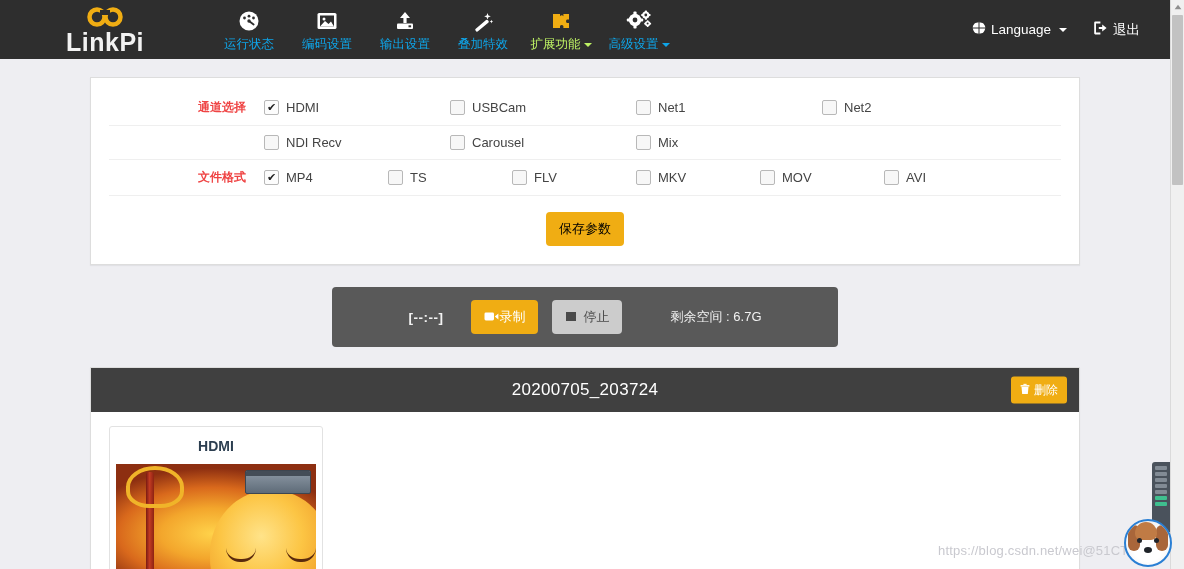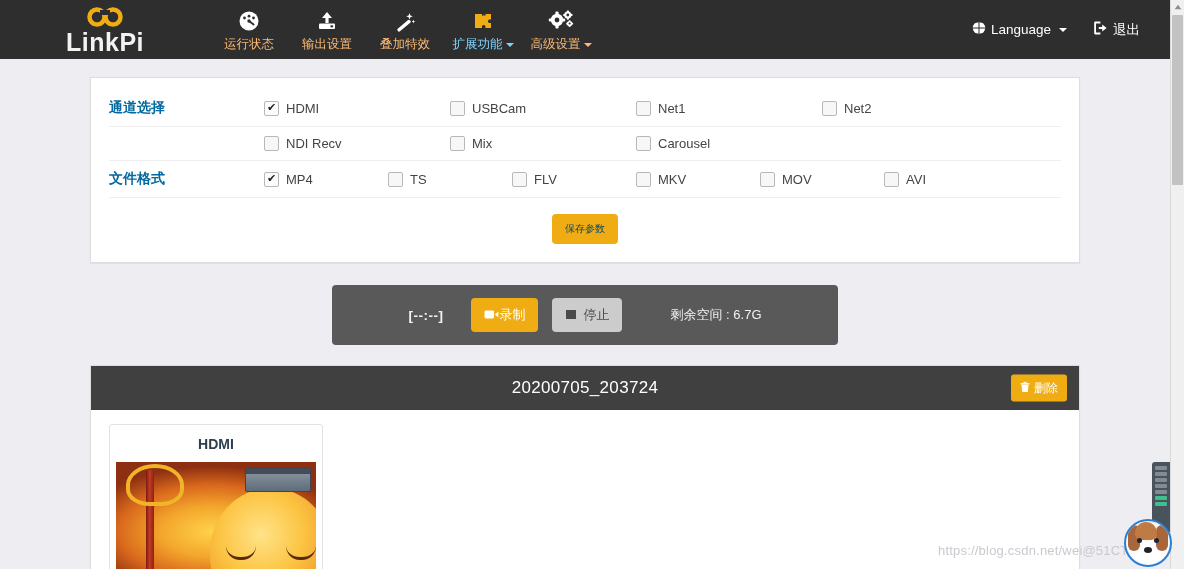--- a/index.html
+++ b/index.html
@@ -62,7 +62,7 @@
     align-items: center;
     justify-content: flex-start;
     gap: 3px;
-    color: #fdba74;
+    color: #0ea5e9;
     text-decoration: none;
     cursor: pointer;
     padding-top: 4px;

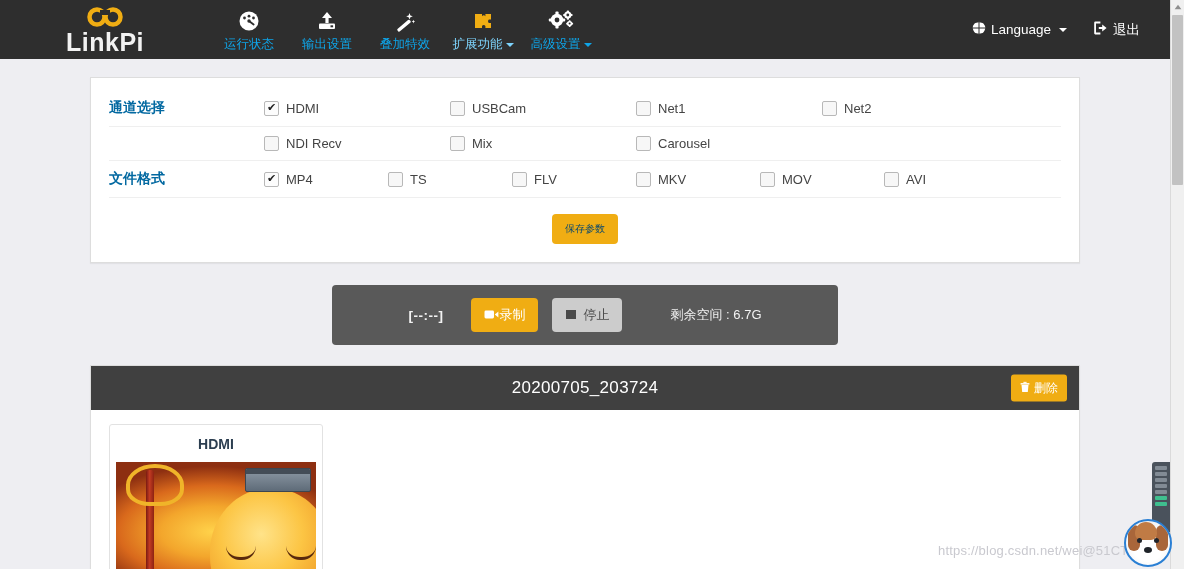--- a/index.html
+++ b/index.html
@@ -473,6 +473,17 @@
       <span class="nav-label">运行状态</span>
     </a>
 
+    <a class="nav-item">
+      <span class="nav-icon">
+        <svg width="24" height="22" viewBox="0 0 24 22">
+          <rect x="2.5" y="3" width="19" height="16" rx="1.6" fill="#fff"></rect>
+          <rect x="5" y="5.5" width="14" height="11" fill="#2e2e2e"></rect>
+          <circle cx="9" cy="9" r="1.5" fill="#fff"></circle>
+          <path d="M5 16.5 L10 11 L13.5 14 L16 11.5 L19 16.5 Z" fill="#fff"></path>
+        </svg>
+      </span>
+      <span class="nav-label">编码设置</span>
+    </a>
 
     <a class="nav-item">
       <span class="nav-icon">

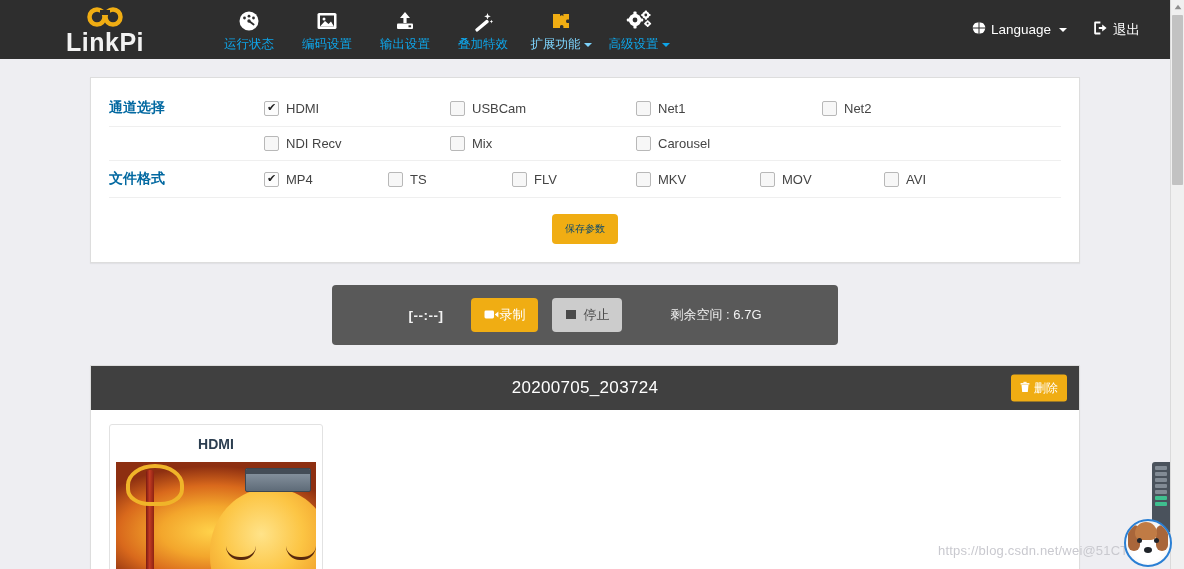--- a/index.html
+++ b/index.html
@@ -77,7 +77,7 @@
     font-size: 12.5px;
     white-space: nowrap;
   }
-  .nav-item.active { color: #7dd3fc; }
+  .nav-item.active { color: #bef264; }
   .caret {
     display: inline-block;
     width: 0; height: 0;

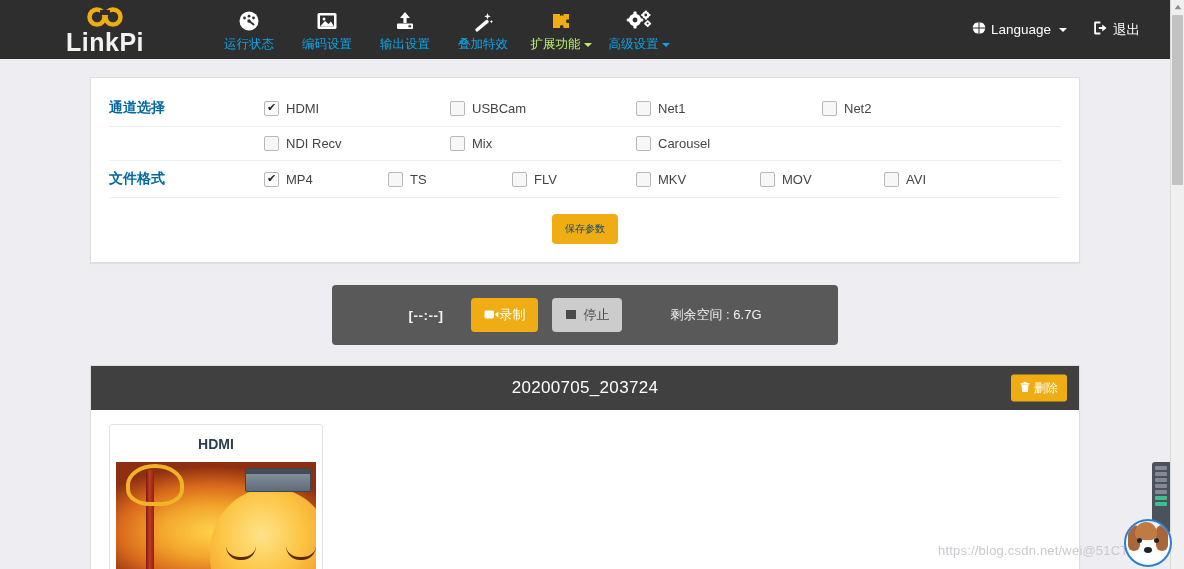--- a/index.html
+++ b/index.html
@@ -159,10 +159,11 @@
   }
   .row-label {
     width: 155px;
+    text-align: right;
     padding-right: 18px;
     font-weight: bold;
-    color: #0369a1;
-    font-size: 14px;
+    color: #ef4444;
+    font-size: 12px;
     box-sizing: border-box;
     flex: 0 0 auto;
   }

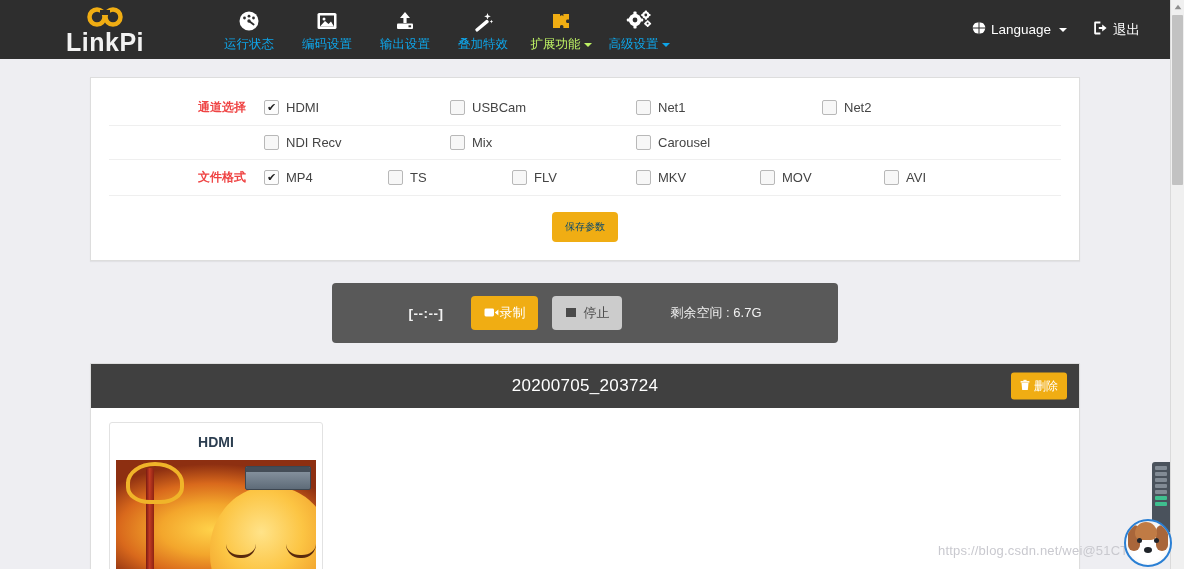--- a/index.html
+++ b/index.html
@@ -618,11 +618,11 @@
           </label>
           <label class="check">
             <span class="box"></span>
+            <span>Carousel</span>
+          </label>
+          <label class="check">
+            <span class="box"></span>
             <span>Mix</span>
-          </label>
-          <label class="check">
-            <span class="box"></span>
-            <span>Carousel</span>
           </label>
         </div>
       </div>

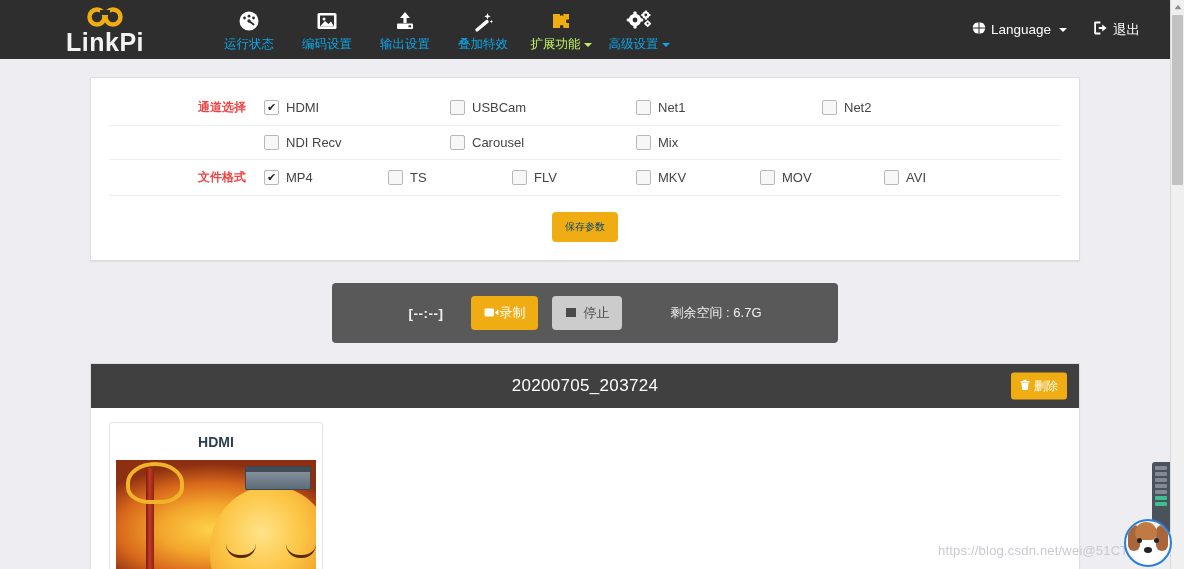--- a/index.html
+++ b/index.html
@@ -203,11 +203,11 @@
   }
   .btn-orange {
     background: #f0ad13;
-    color: #0c4a6e;
+    color: #000000;
     border: none;
     border-radius: 4px;
     padding: 8px 13px;
-    font-size: 10px;
+    font-size: 13px;
     cursor: pointer;
     font-family: inherit;
   }

